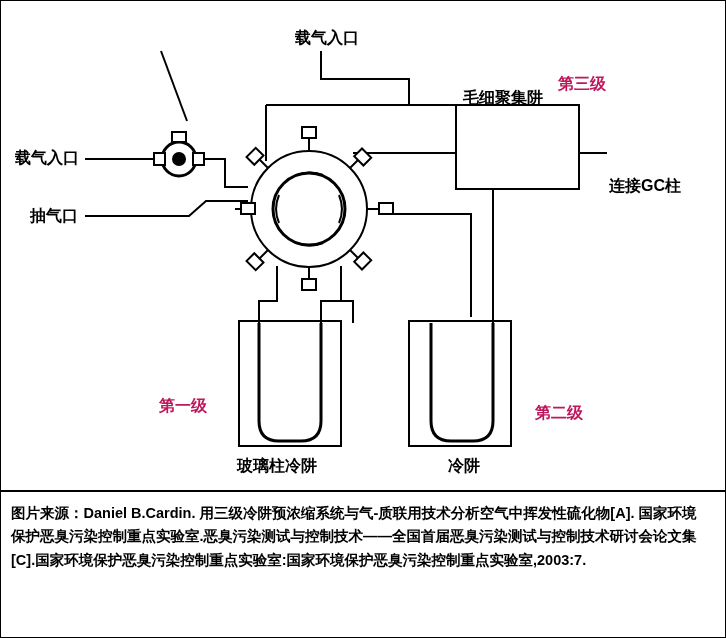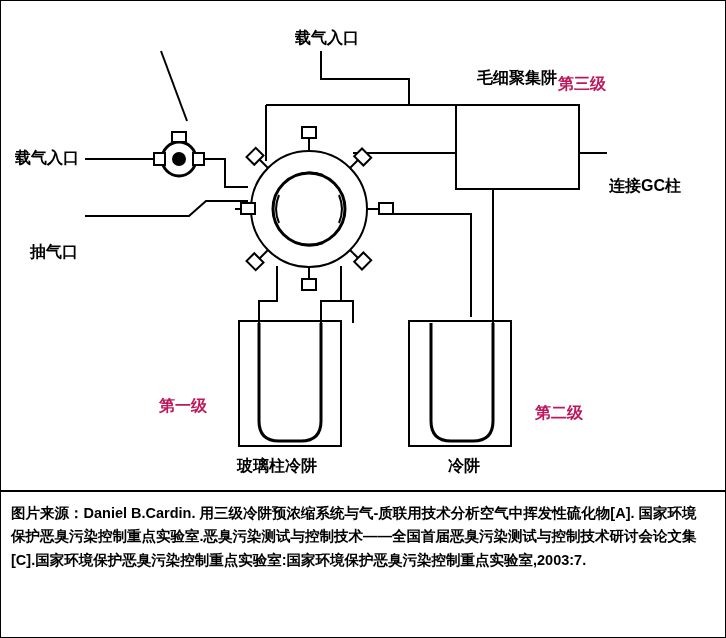--- a/index.html
+++ b/index.html
@@ -168,7 +168,7 @@
 
     <div class="lbl" style="left:294px; top:28px;">载气入口</div>
 
-    <div class="lbl" style="left:462px; top:68px;margin-left:14px;">毛细聚集阱</div>
+    <div class="lbl" style="left:462px; top:88px;">毛细聚集阱</div>
 
     <div class="lbl red" style="left:557px; top:74px;">第三级</div>
 

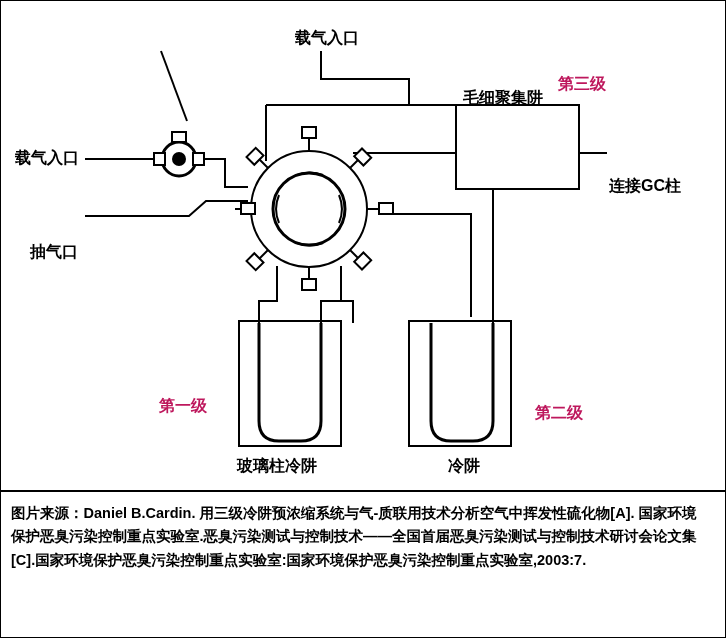--- a/index.html
+++ b/index.html
@@ -176,7 +176,7 @@
 
     <div class="lbl" style="left:608px; top:143px;margin-top:33px;">连接GC柱</div>
 
-    <div class="lbl" style="left:29px; top:206px;margin-top:36px;">抽气口</div>
+    <div class="lbl" style="left:29px; top:206px;">抽气口</div>
 
     <div class="lbl red" style="left:158px; top:396px;">第一级</div>
 

